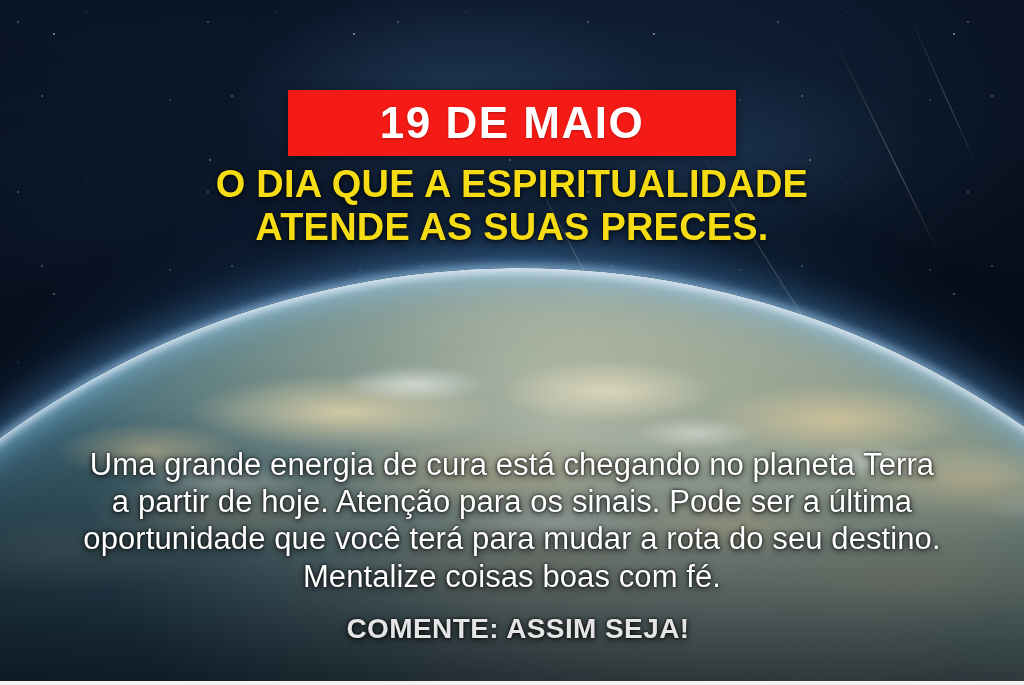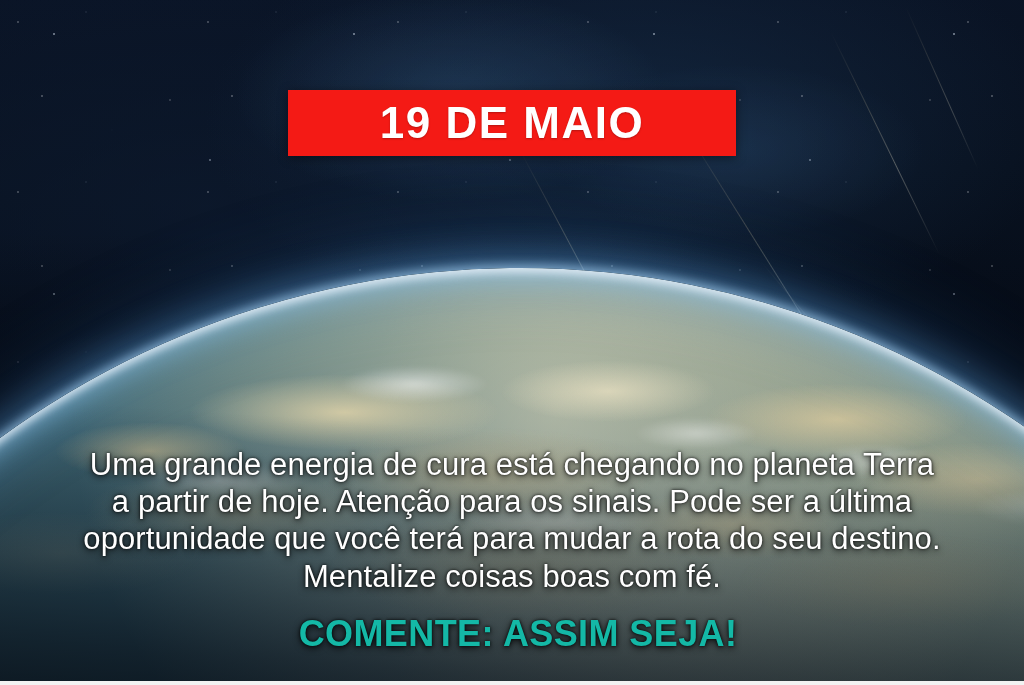--- a/index.html
+++ b/index.html
@@ -303,6 +303,10 @@
       <div class="date-banner-text">19 DE MAIO</div>
     </div>
 
+    <div class="headline">
+      <span>O DIA QUE A ESPIRITUALIDADE</span>
+      <span>ATENDE AS SUAS PRECES.</span>
+    </div>
 
     <div class="body-copy">Uma grande energia de cura está chegando no planeta Terra a partir de hoje. Atenção para os sinais. Pode ser a última oportunidade que você terá para mudar a rota do seu destino. Mentalize coisas boas com fé.</div>
 

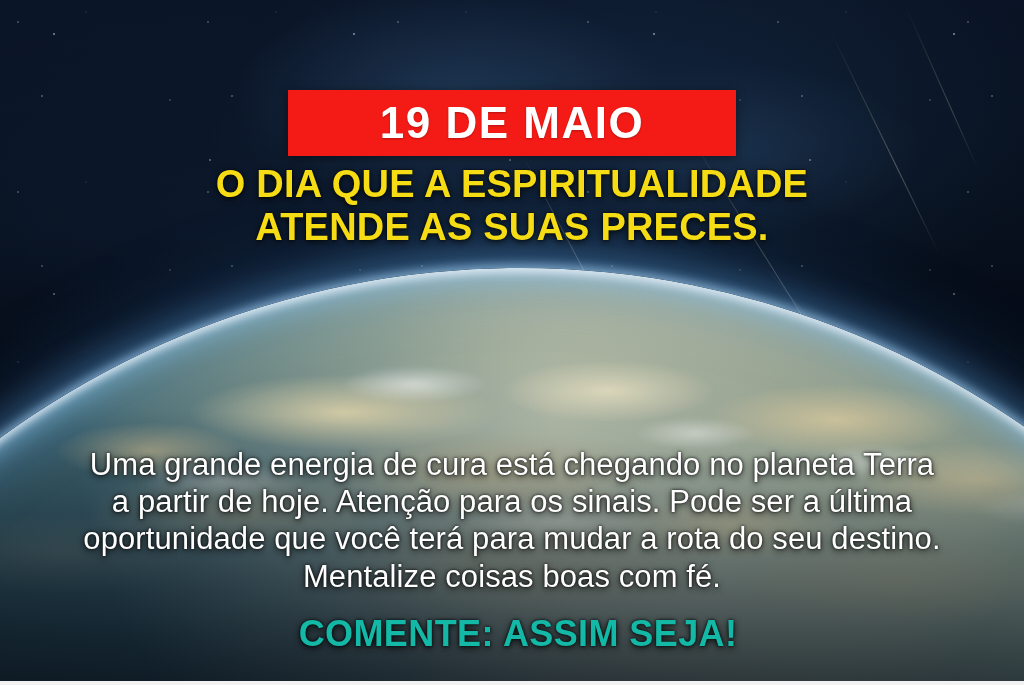--- a/index.html
+++ b/index.html
@@ -252,8 +252,8 @@
     left: 0;
     right: 0;
     top: 613px;
-    color: #14b8a6;
-    font-size: 36px;
+    color: #e5e5e5;
+    font-size: 28px;
     font-weight: bold;
     letter-spacing: 0.4px;
     text-shadow: 0 2px 7px rgba(0,0,0,0.85), 0 0 3px rgba(0,0,0,0.9);

